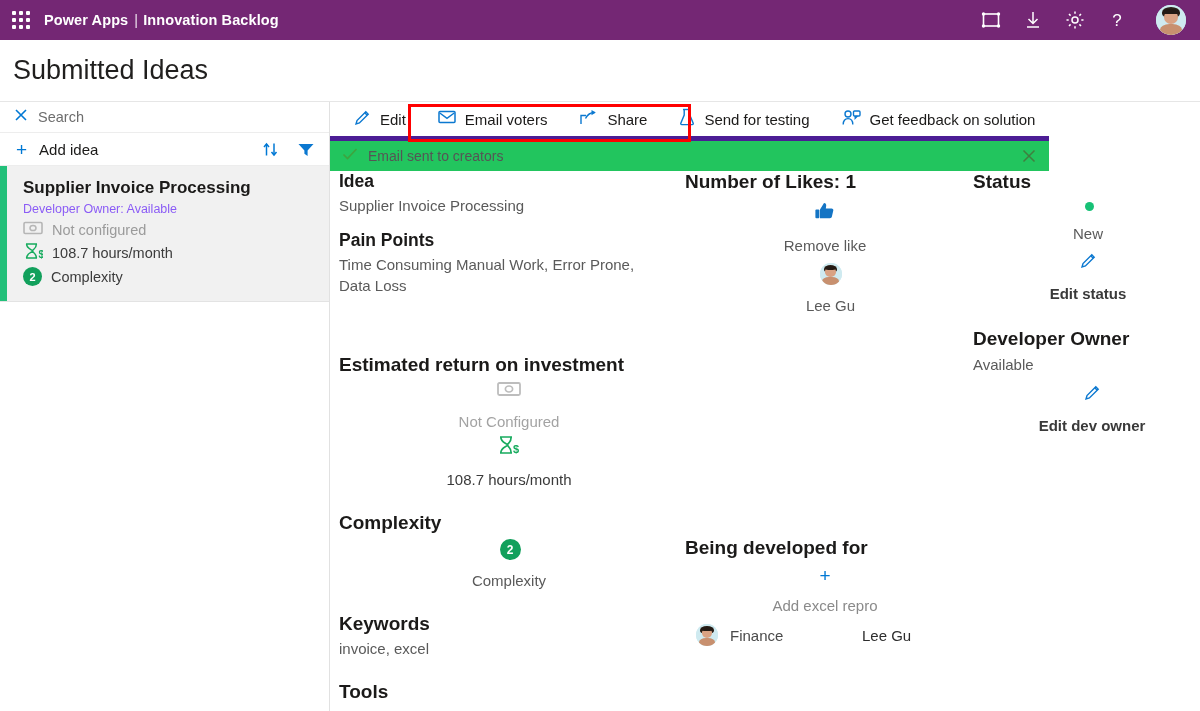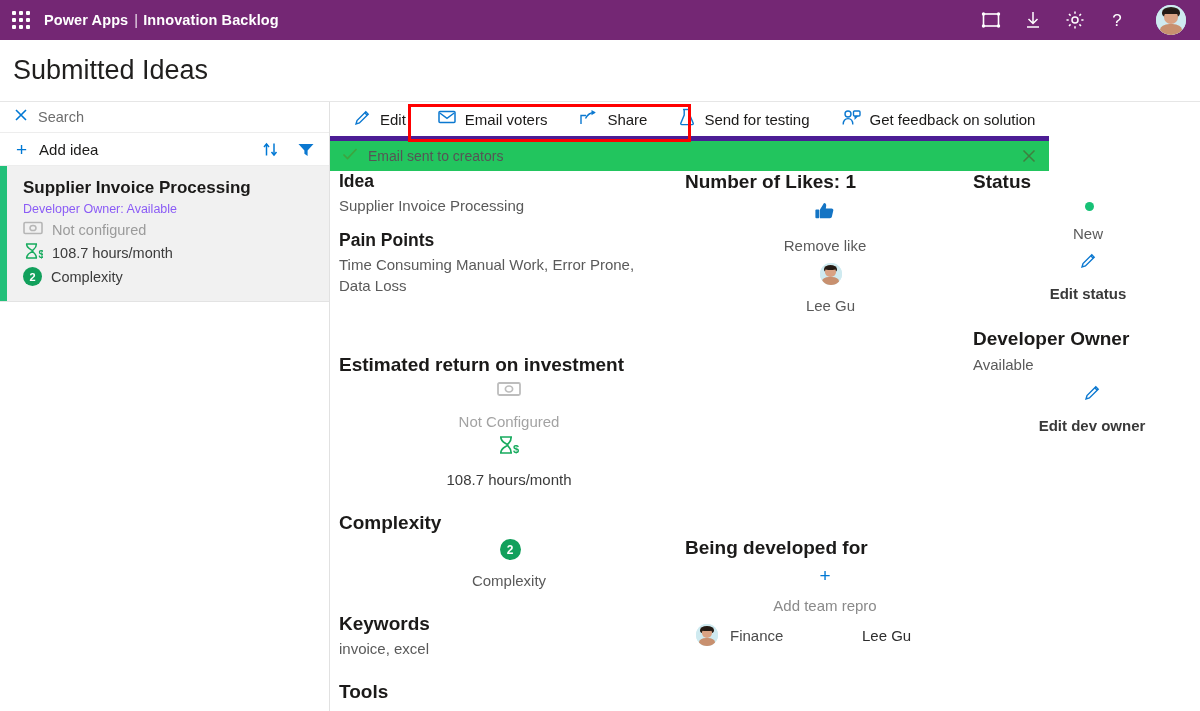--- a/index.html
+++ b/index.html
@@ -433,7 +433,7 @@
         <h3 class="sect big">Being developed for</h3>
         <div class="row-ic clickable" style="margin-top:7px">
           <span class="plus-blue">+</span>
-          <span class="txt muted" style="color:#8a8a8a">Add team repro</span>
+          <span class="txt muted" style="color:#8a8a8a">Add excel repro</span>
         </div>
         <div class="team-row" style="margin-top:10px;margin-left:11px">
           <span class="avatar-sm">

